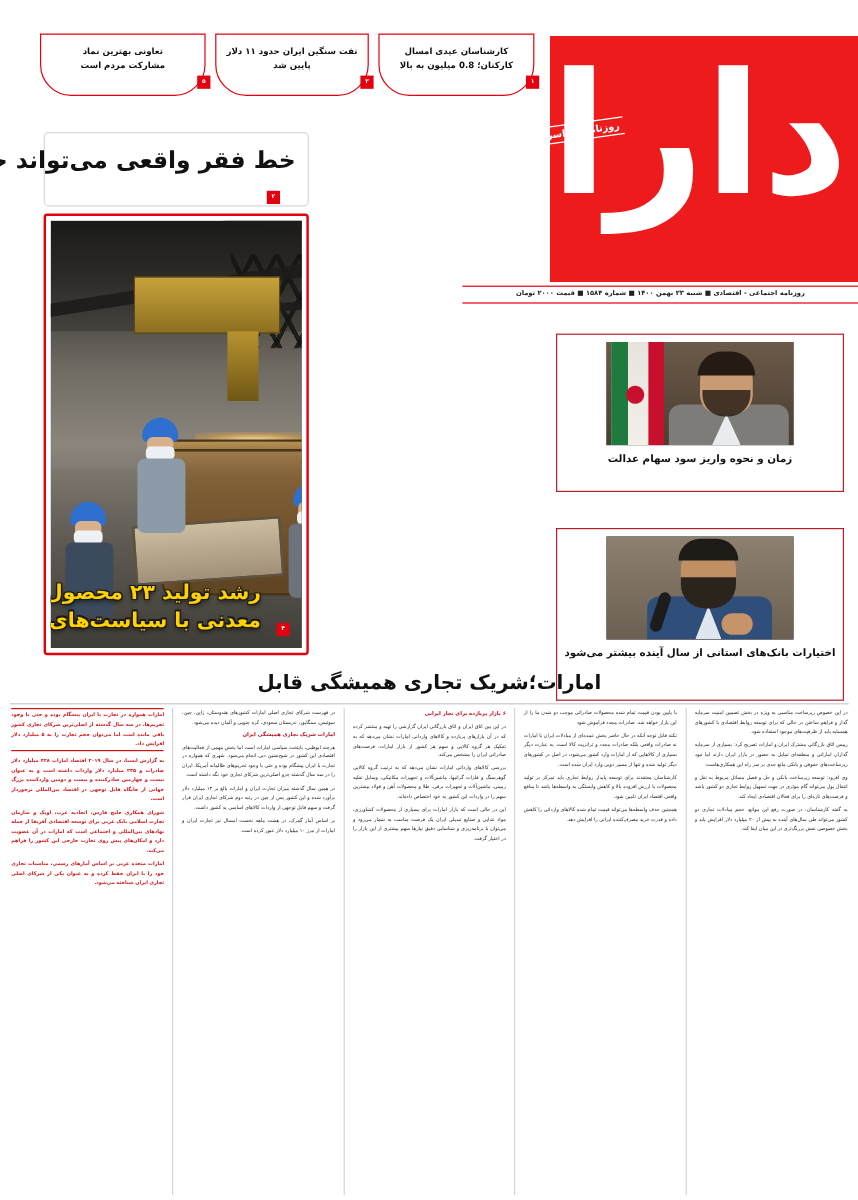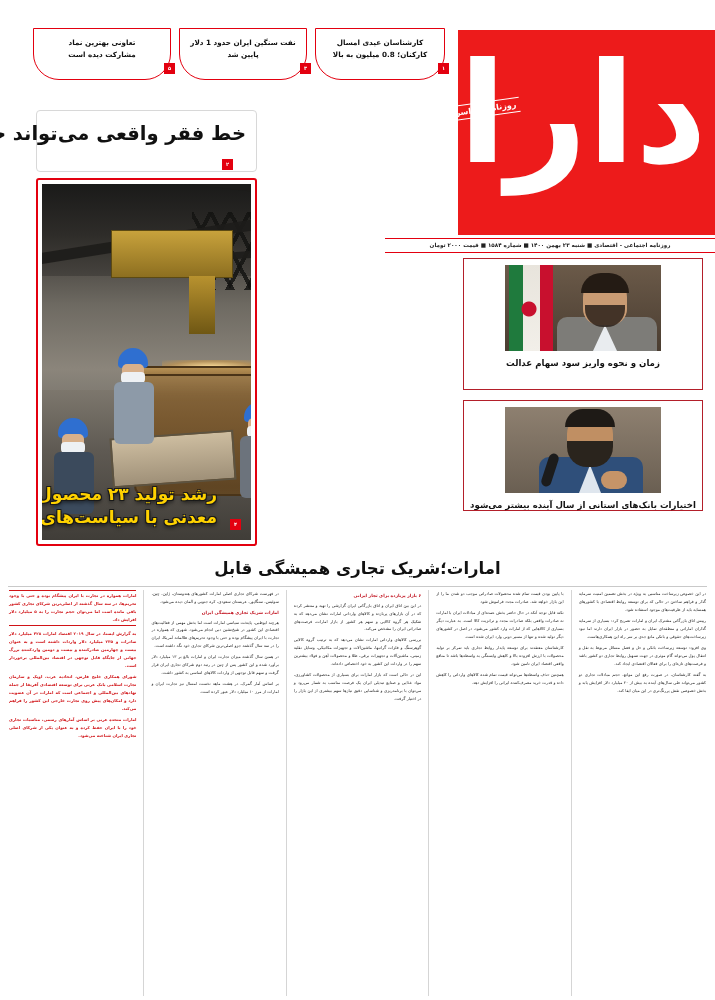--- a/index.html
+++ b/index.html
@@ -241,7 +241,7 @@
 
     <div class="teaser t2">
       <div class="tz">
-        <span>نفت سنگین ایران حدود 1 دلار</span><br>
+        <span>نفت سنگین ایران حدود ۱۱ دلار</span><br>
         <span>پایین شد</span>
       </div>
       <div class="pgnum">۳</div>

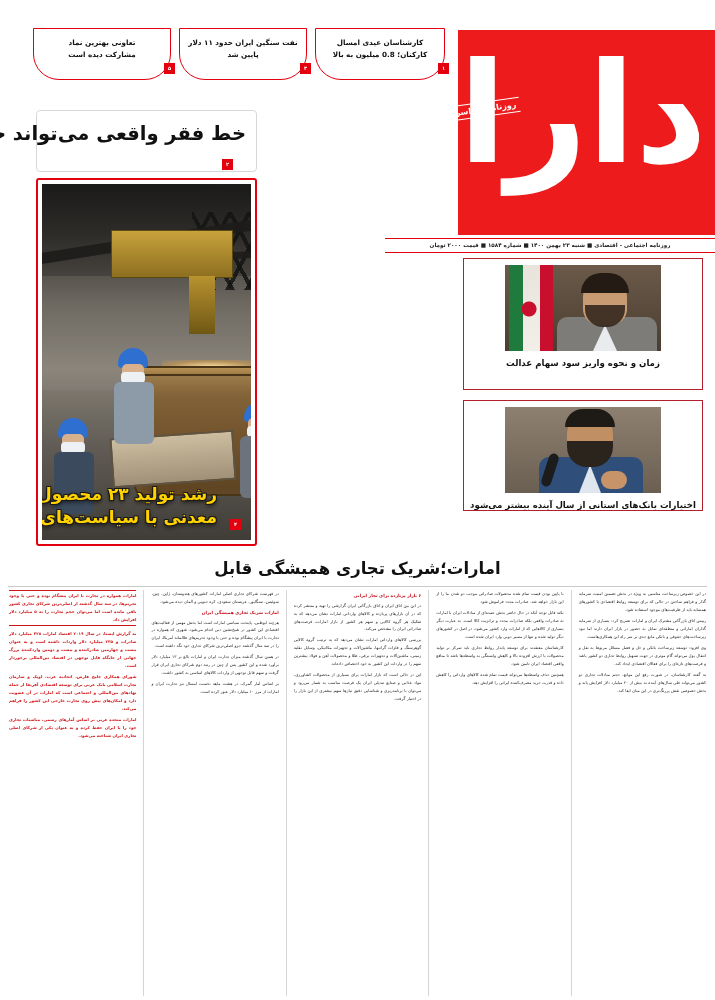--- a/index.html
+++ b/index.html
@@ -250,7 +250,7 @@
     <div class="teaser t3">
       <div class="tz">
         <span>تعاونی بهترین نماد</span><br>
-        <span>مشارکت دیده است</span>
+        <span>مشارکت مردم است</span>
       </div>
       <div class="pgnum">۵</div>
     </div>

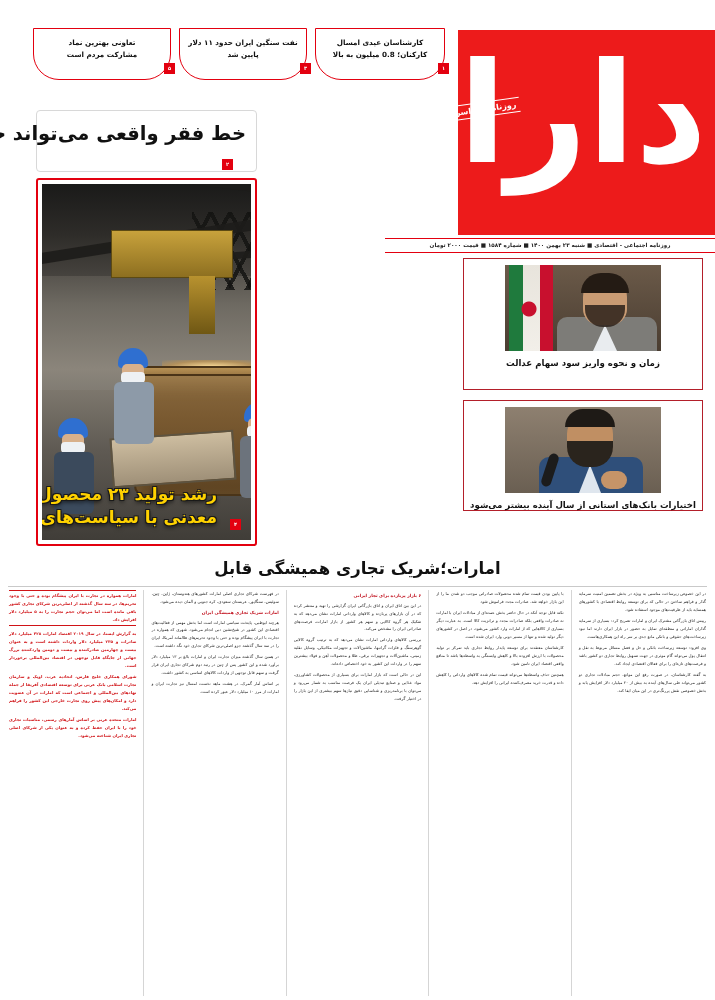--- a/index.html
+++ b/index.html
@@ -152,6 +152,7 @@
     position:absolute;right:12px;width:240px;
     border:1.4px solid #b31f2a;background:#fff;box-sizing:border-box;
     padding:6px 8px 7px;
+    margin-top:20px;
   }
   .sc1{top:258px;height:132px;}
   .sc2{top:400px;height:111px;padding-left:32px;}

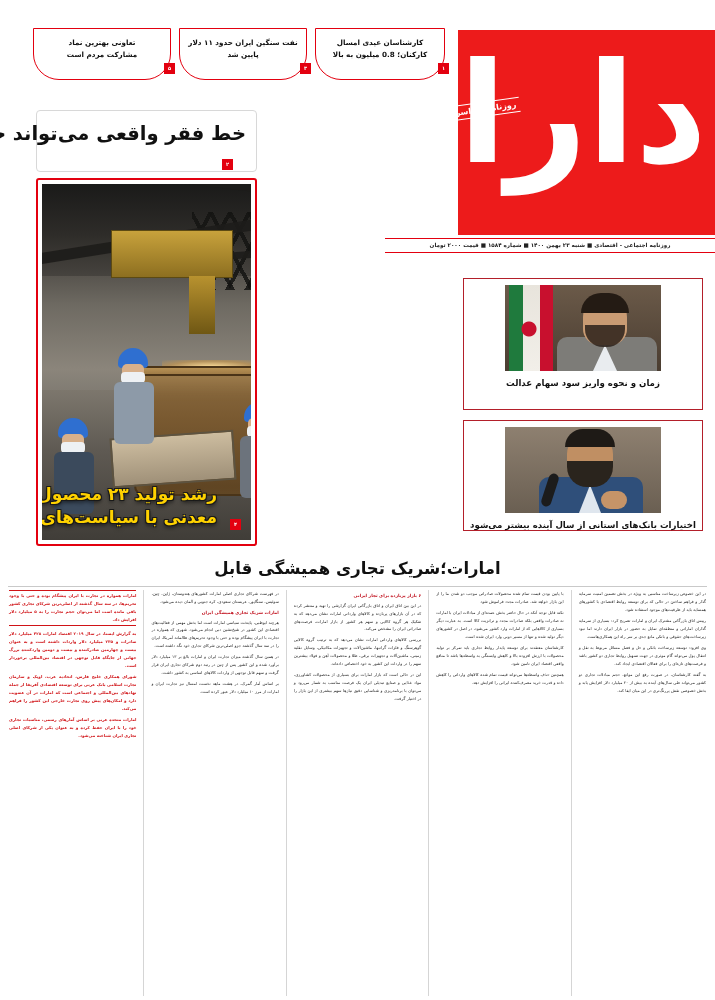--- a/index.html
+++ b/index.html
@@ -155,7 +155,7 @@
     margin-top:20px;
   }
   .sc1{top:258px;height:132px;}
-  .sc2{top:400px;height:111px;padding-left:32px;}
+  .sc2{top:420px;height:144px;padding-left:32px;}
   .sc-photo{position:absolute;left:50%;transform:translateX(-50%);top:6px;
     width:156px;height:86px;overflow:hidden;background:#3a3631;}
   

